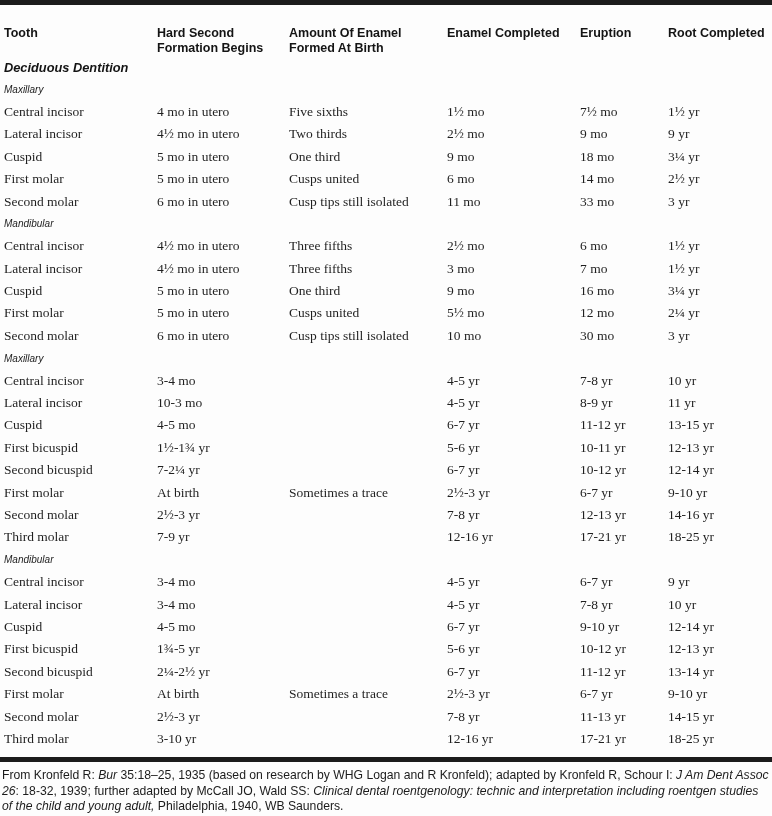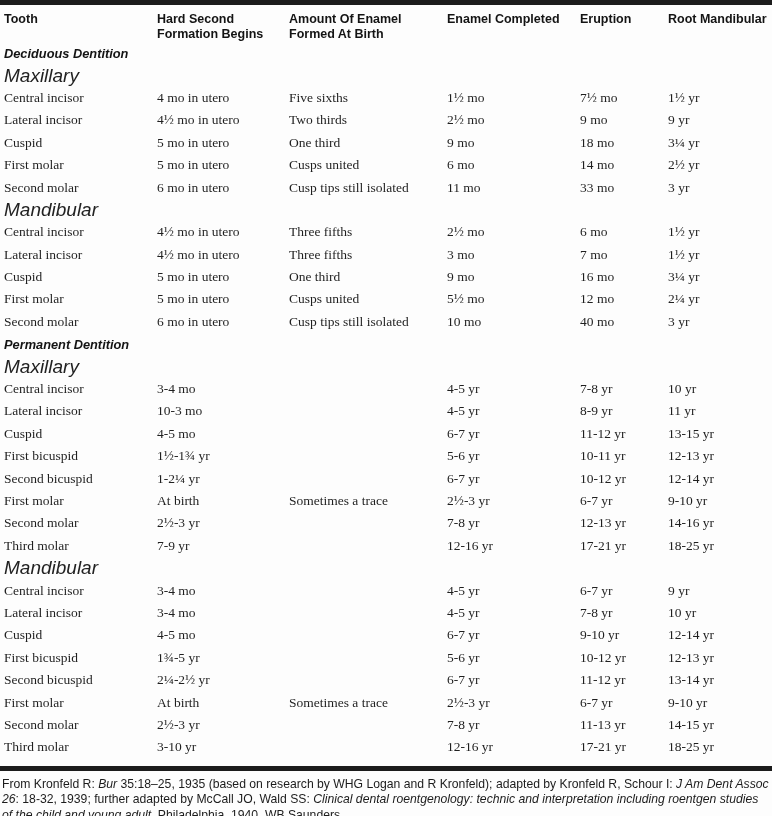--- a/index.html
+++ b/index.html
@@ -14,7 +14,7 @@
     font-family:"Liberation Sans", sans-serif;
     font-weight:bold; font-size:12.5px; line-height:14.5px;
     text-align:left; vertical-align:top;
-    padding:7px 4px 1px 4px; color:#141414; height:36px;margin-top:40px;
+    padding:21px 4px 1px 4px; color:#141414; height:36px;margin-top:40px;
   }
   td {
     font-family:"Liberation Serif", serif;

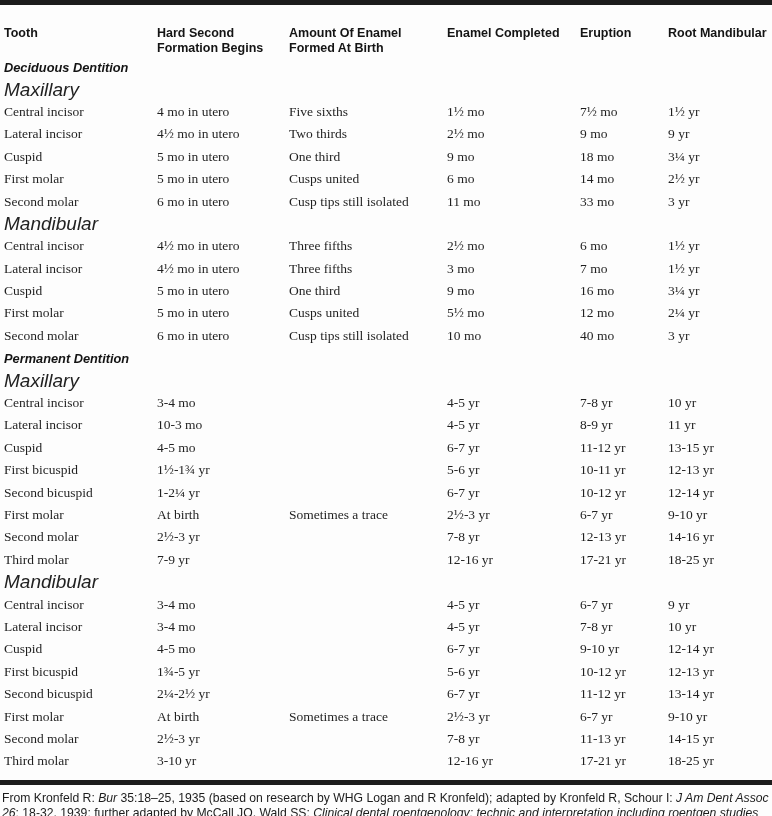--- a/index.html
+++ b/index.html
@@ -59,7 +59,7 @@
         <th>Amount Of Enamel Formed At Birth</th>
         <th>Enamel Completed</th>
         <th>Eruption</th>
-        <th>Root Mandibular</th>
+        <th>Root Completed</th>
       </tr>
     </thead>
     <tbody>

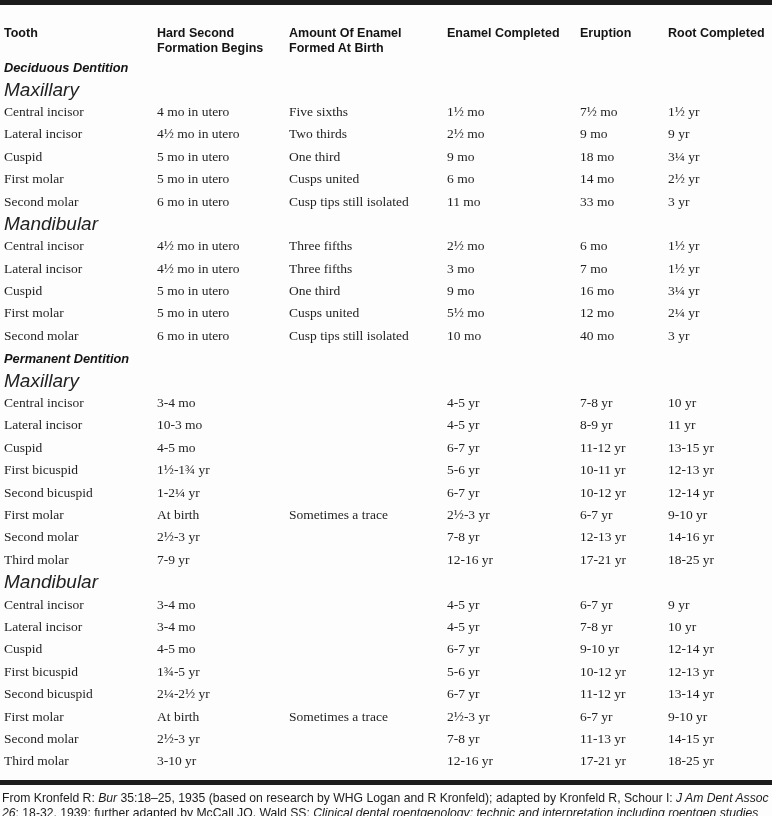--- a/index.html
+++ b/index.html
@@ -28,7 +28,7 @@
   }
   tr.group-title td {
     font-family:"Liberation Sans", sans-serif;
-    font-style:italic; font-weight:normal; font-size:19px; color:#222;
+    font-style:italic; font-weight:normal; font-size:10px; color:#222;
   }
   .bottom-rule { margin-top:7px; }
   .footnote {

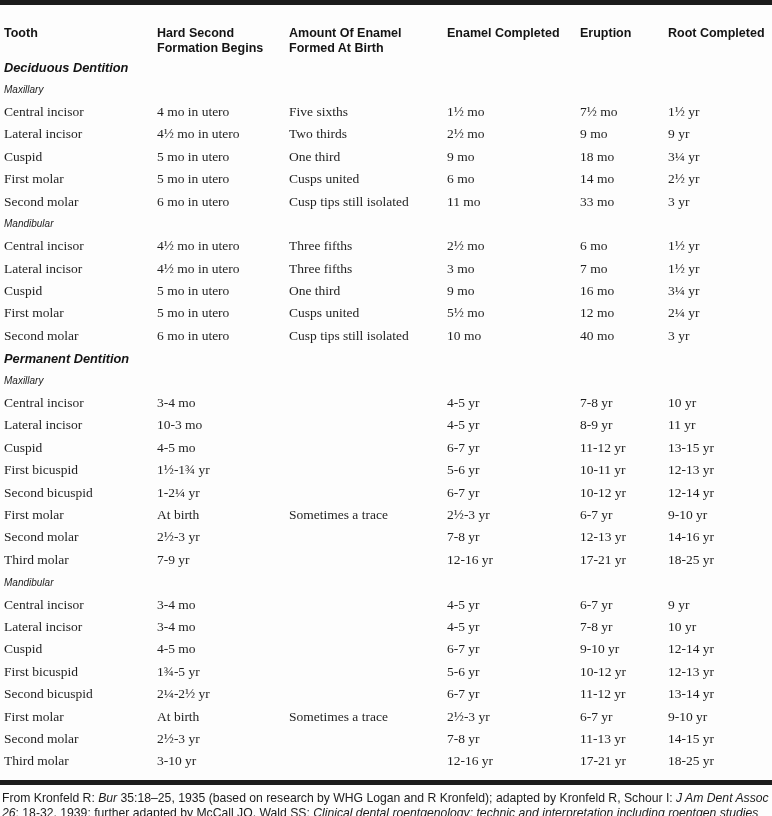--- a/index.html
+++ b/index.html
@@ -149,7 +149,7 @@
           <td>6 mo in utero</td>
           <td>Cusp tips still isolated</td>
           <td>10 mo</td>
-          <td>40 mo</td>
+          <td>30 mo</td>
           <td>3 yr</td>
         </tr>
         <tr class="section-title">

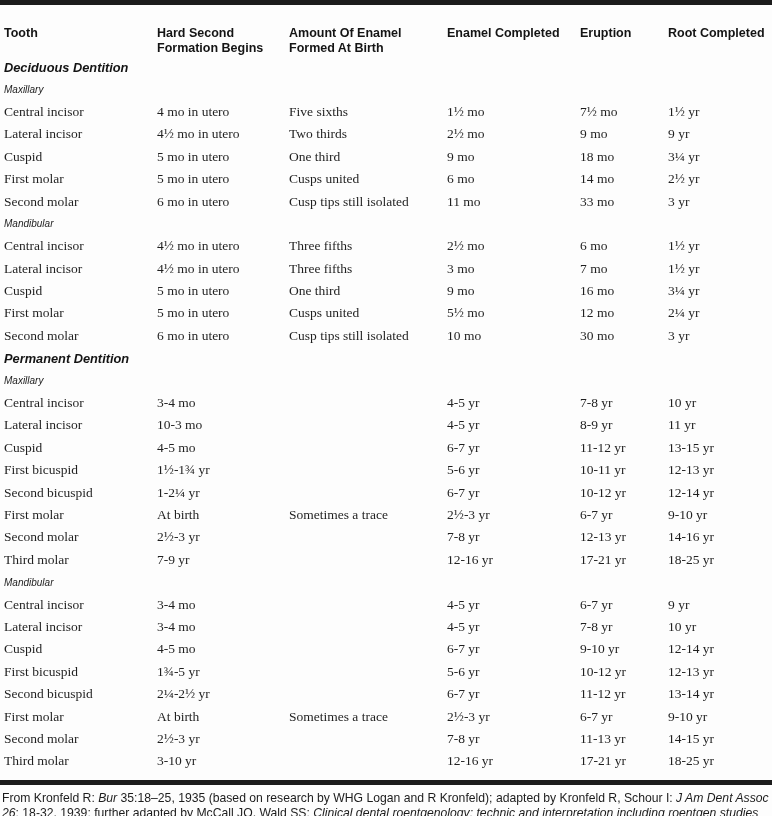--- a/index.html
+++ b/index.html
@@ -152,9 +152,6 @@
           <td>30 mo</td>
           <td>3 yr</td>
         </tr>
-        <tr class="section-title">
-          <td colspan="6">Permanent Dentition</td>
-        </tr>
         <tr class="group-title">
           <td colspan="6">Maxillary</td>
         </tr>

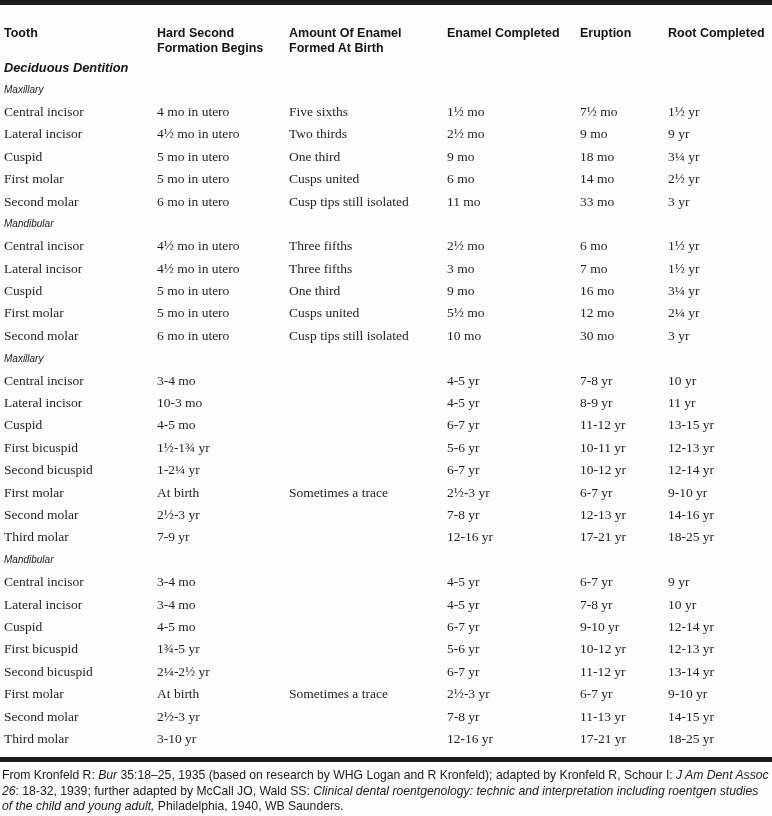--- a/index.html
+++ b/index.html
@@ -189,7 +189,7 @@
         </tr>
         <tr>
           <td>Second bicuspid</td>
-          <td>1-2¼ yr</td>
+          <td>7-2¼ yr</td>
           <td></td>
           <td>6-7 yr</td>
           <td>10-12 yr</td>

